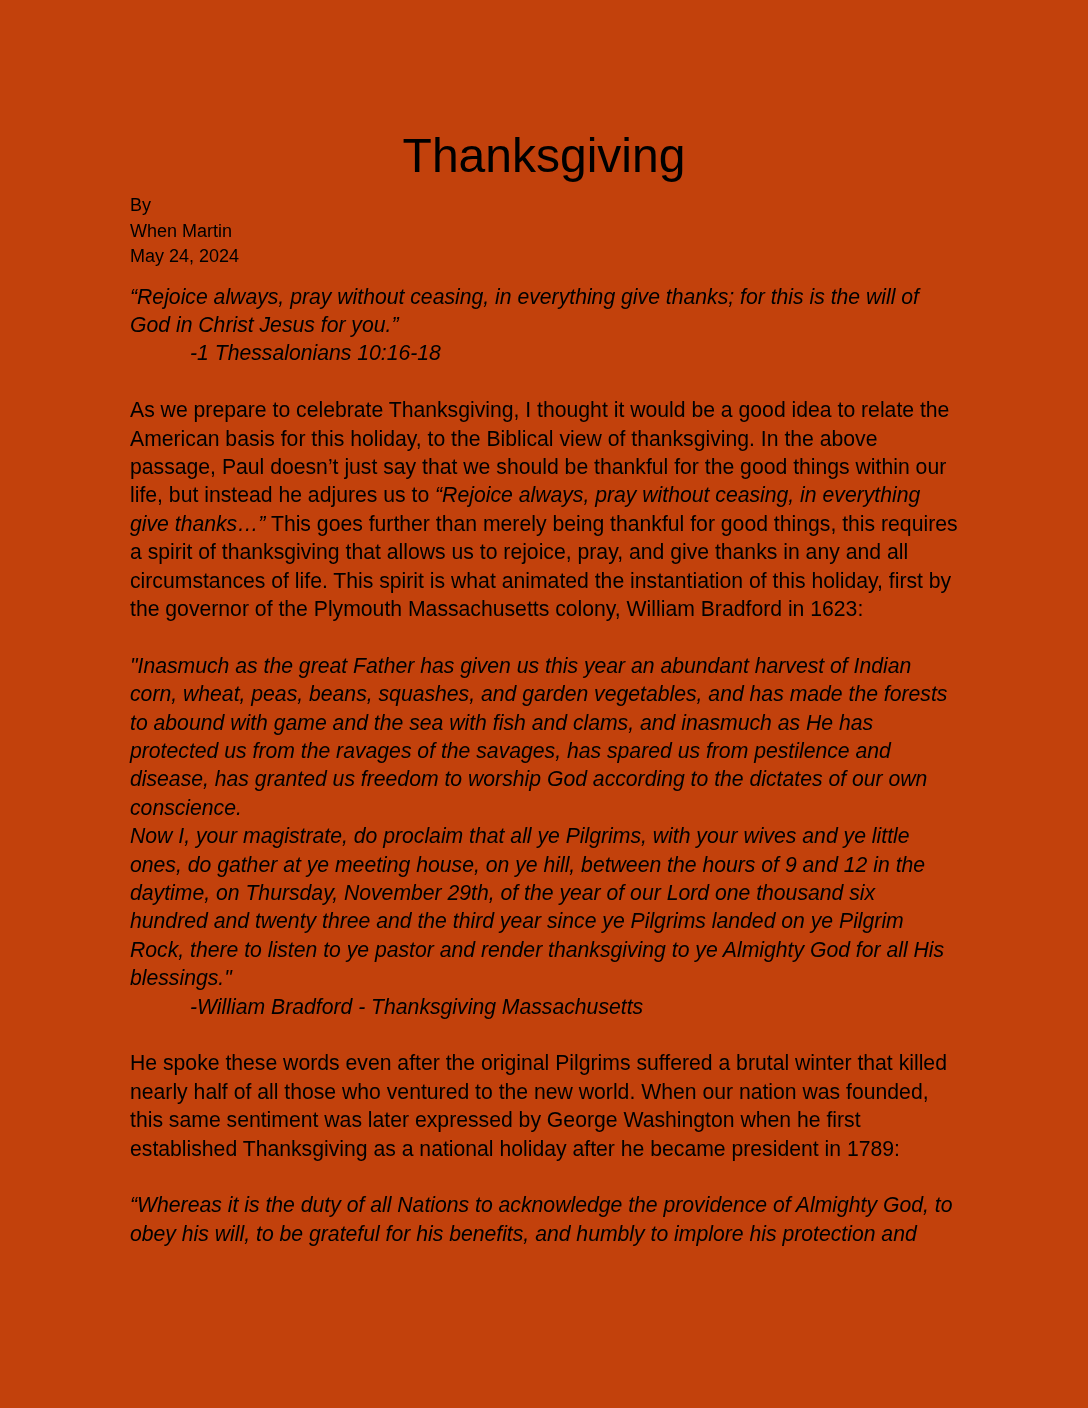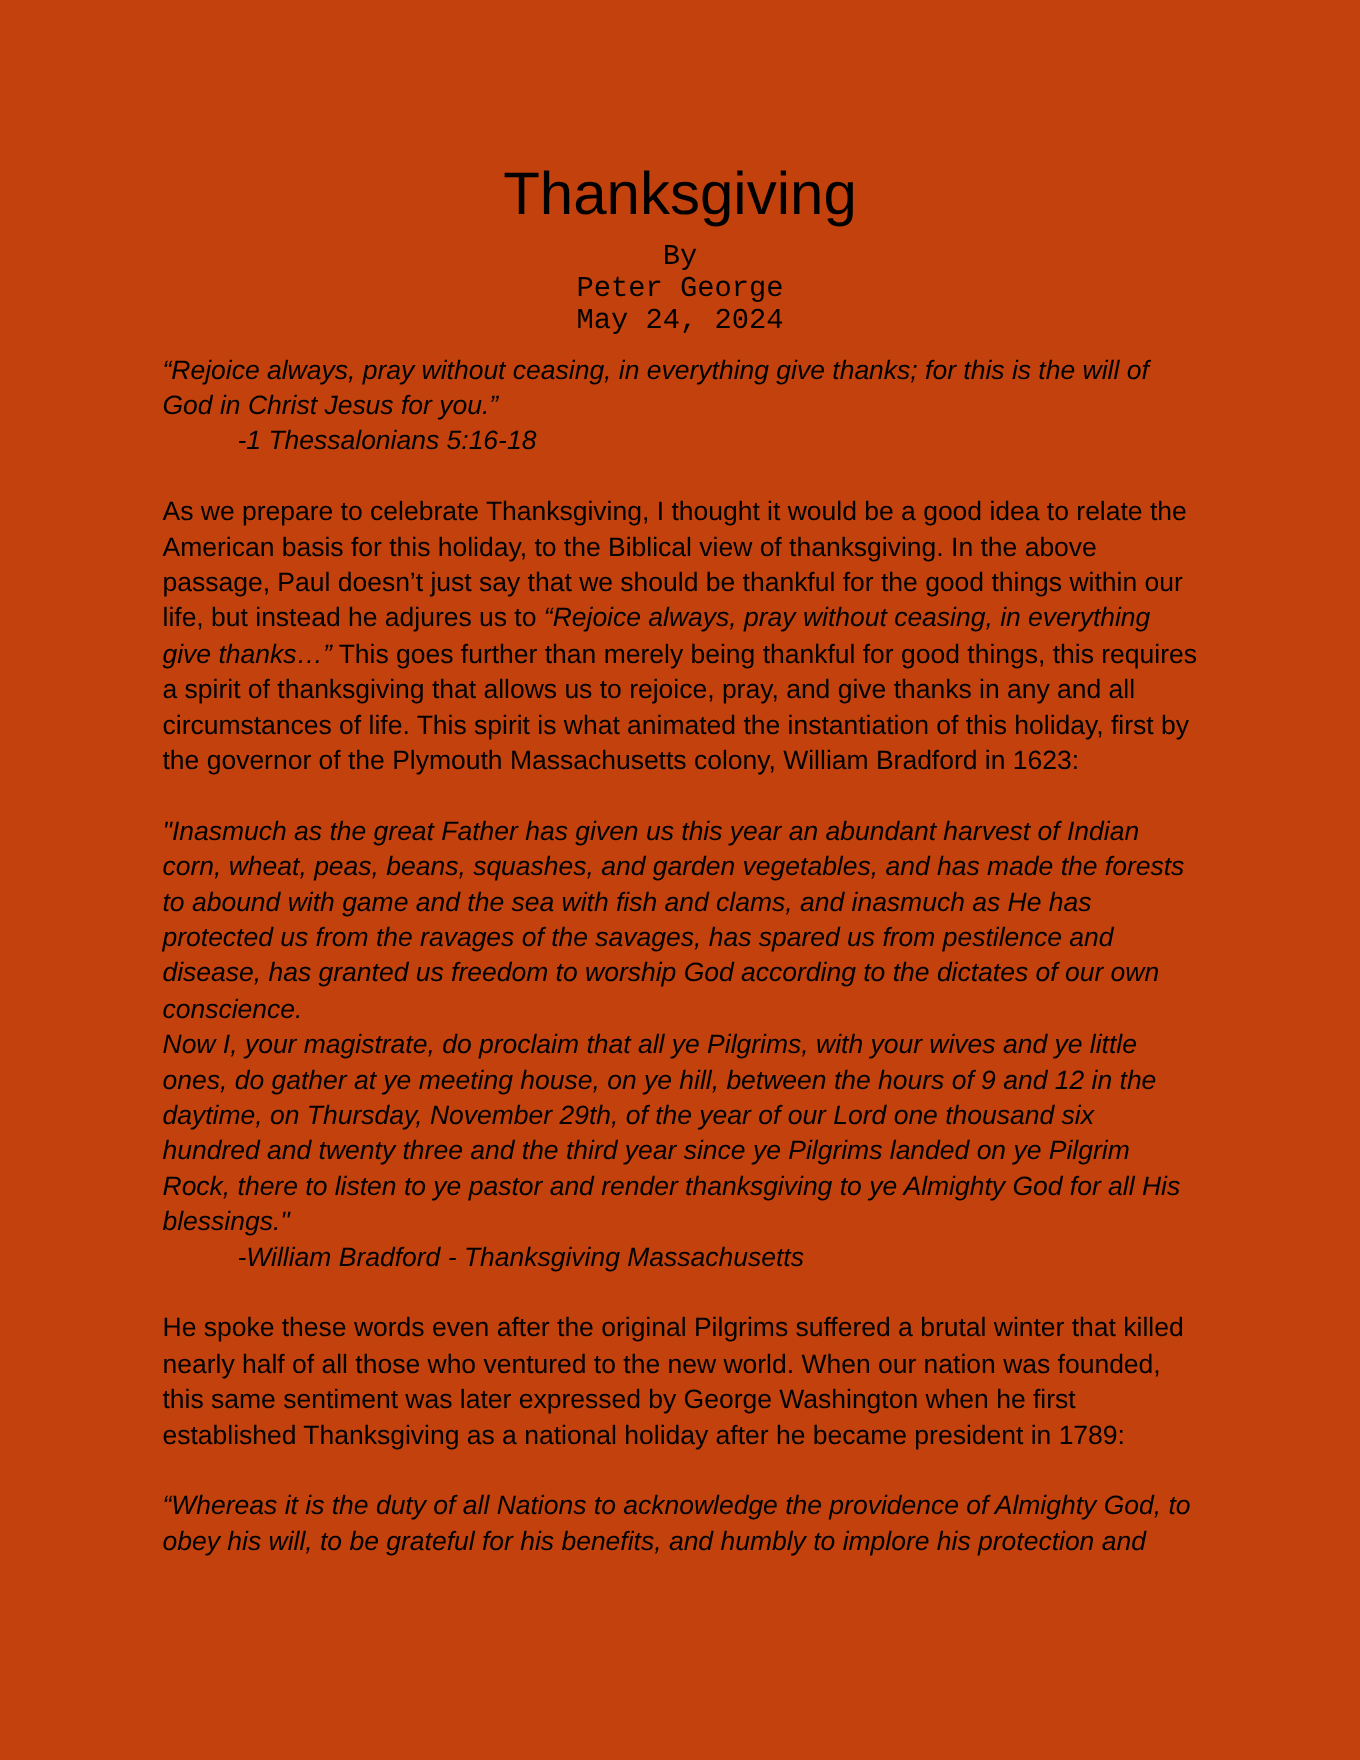--- a/index.html
+++ b/index.html
@@ -26,11 +26,10 @@
     margin: 0;
   }
   .byline {
-    font-size: 23px;
+    font-size: 18px;
     line-height: 25.5px;
-    text-align: center;
+    text-align: left;
     margin-top: 9px;
-    font-family: Liberation Mono, monospace;
   }
   .blocks {
     margin-top: 13px;

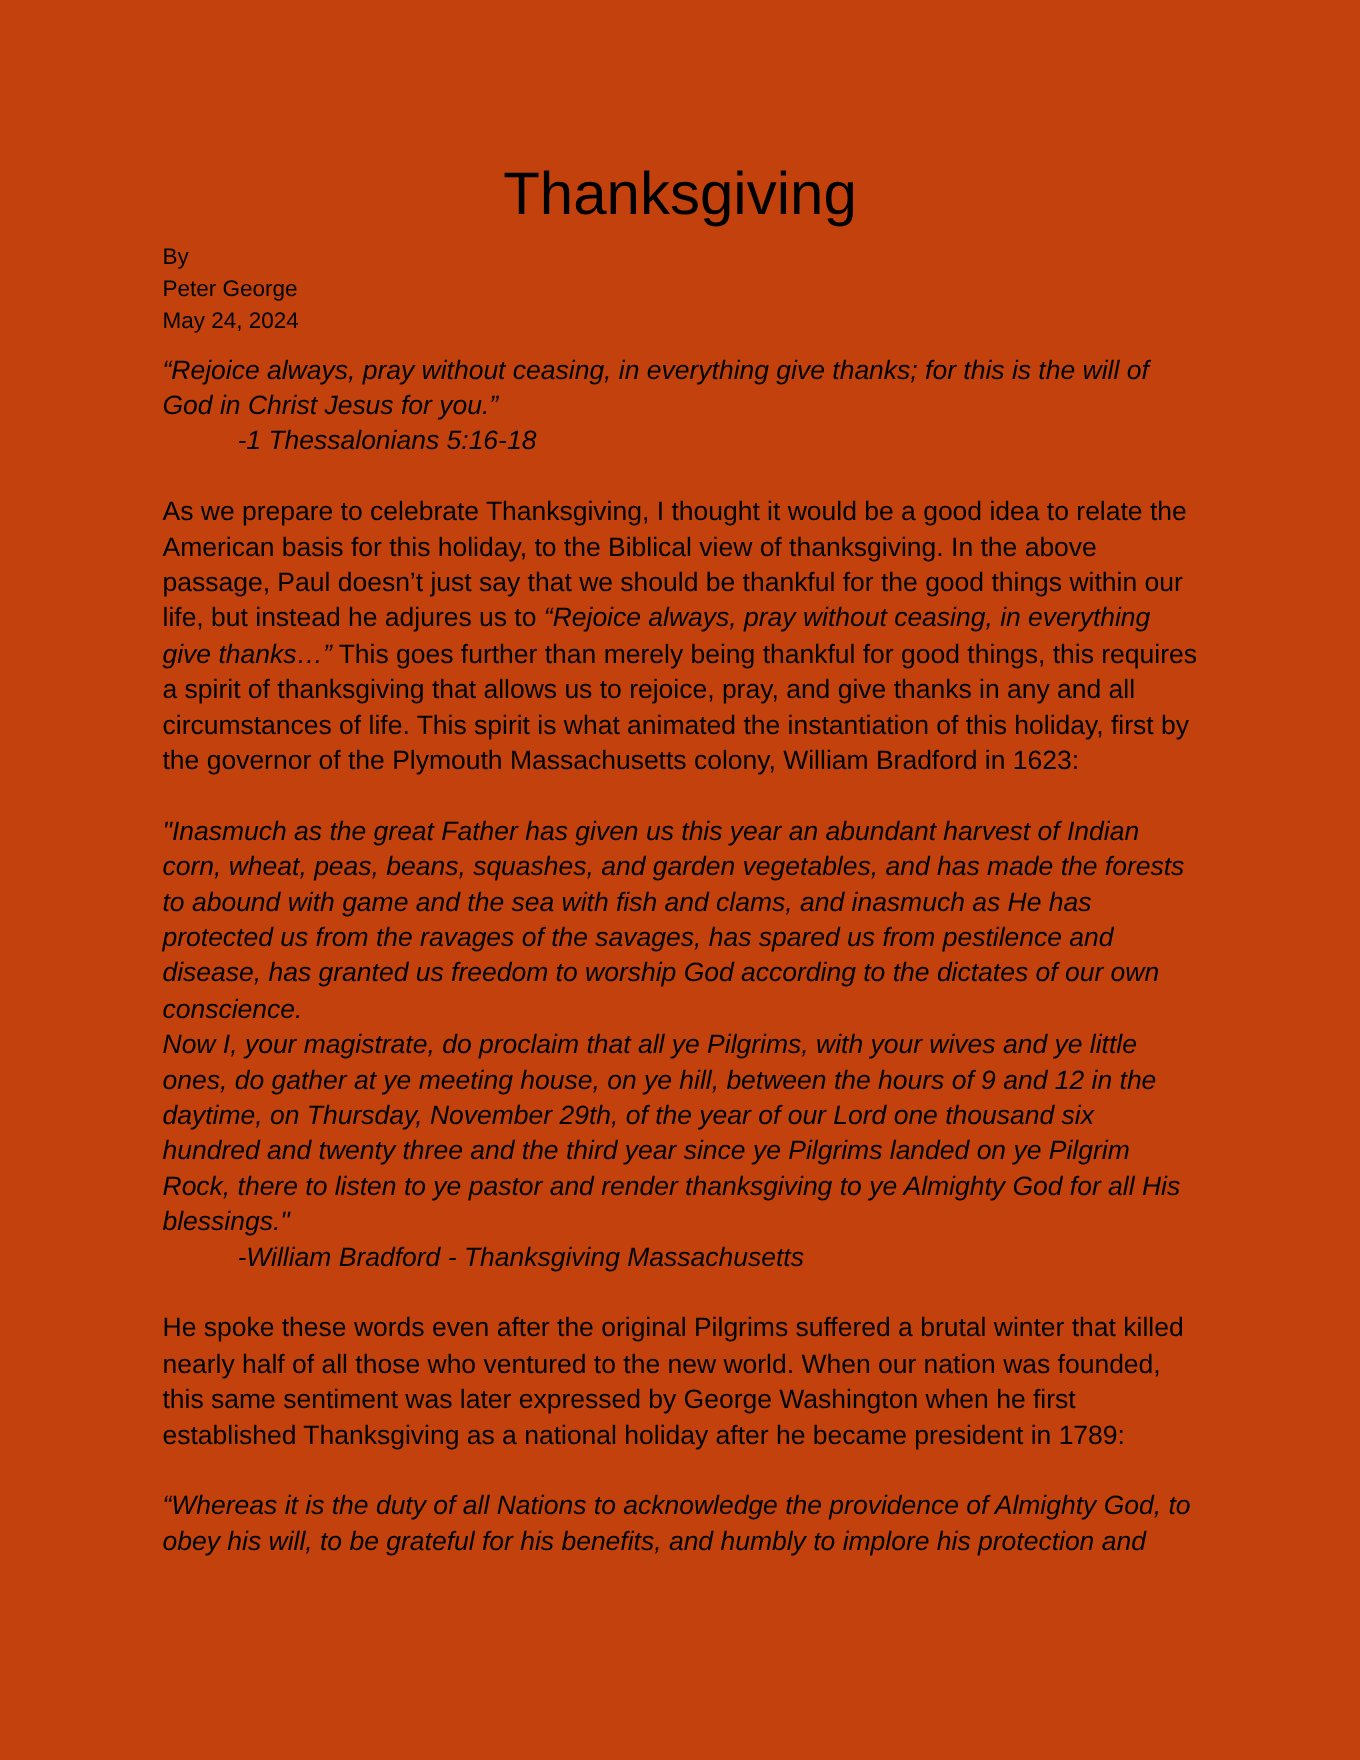--- a/index.html
+++ b/index.html
@@ -55,7 +55,7 @@
 
   <div class="byline">
     <div>By</div>
-    <div>Peter George</div>
+    <div>When Martin</div>
     <div>May 24, 2024</div>
   </div>
 

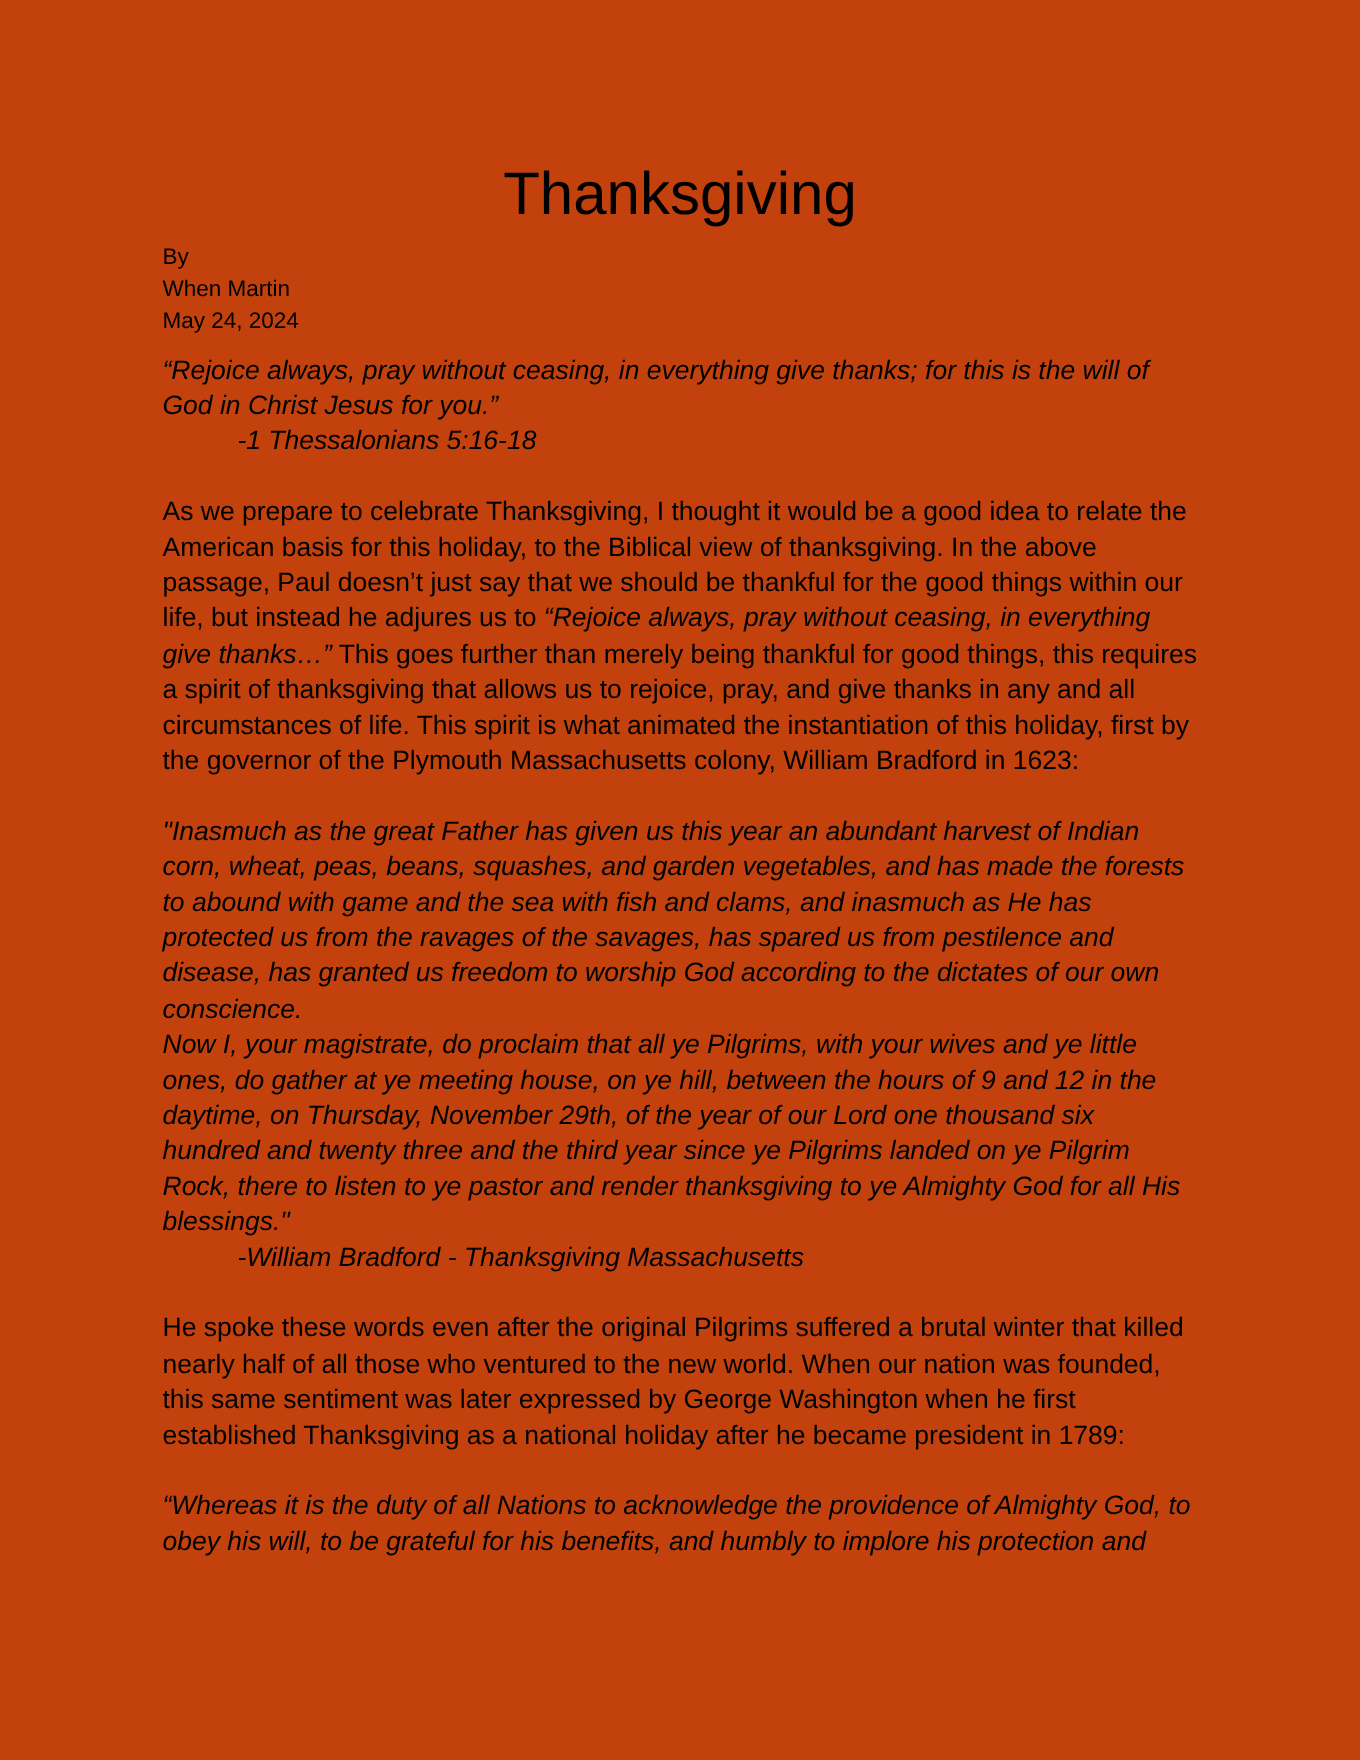--- a/index.html
+++ b/index.html
@@ -64,7 +64,7 @@
         <p><span class="italic">“Rejoice always, pray without ceasing, in everything give thanks; for this is the will of God in Christ Jesus for you.”</span></p>
       </div>
       <div class="block attribution">
-        <p><span class="italic">-1 Thessalonians 5:16-18</span></p>
+        <p><span class="italic">-1 Thessalonians 10:16-18</span></p>
       </div>
       <div class="block body">
         <p><span>As we prepare to celebrate Thanksgiving, I thought it would be a good idea to relate the American basis for this holiday, to the Biblical view of thanksgiving. In the above passage, Paul doesn’t just say that we should be thankful for the good things within our life, but instead he adjures us to </span><span class="italic">“Rejoice always, pray without ceasing, in everything give thanks…”</span><span> This goes further than merely being thankful for good things, this requires a spirit of thanksgiving that allows us to rejoice, pray, and give thanks in any and all circumstances of life. This spirit is what animated the instantiation of this holiday, first by the governor of the Plymouth Massachusetts colony, William Bradford in 1623:</span></p>

